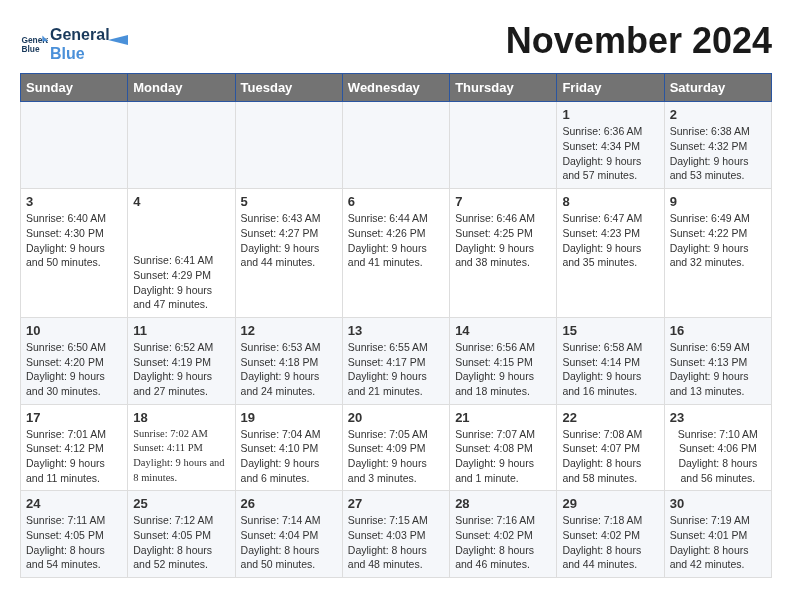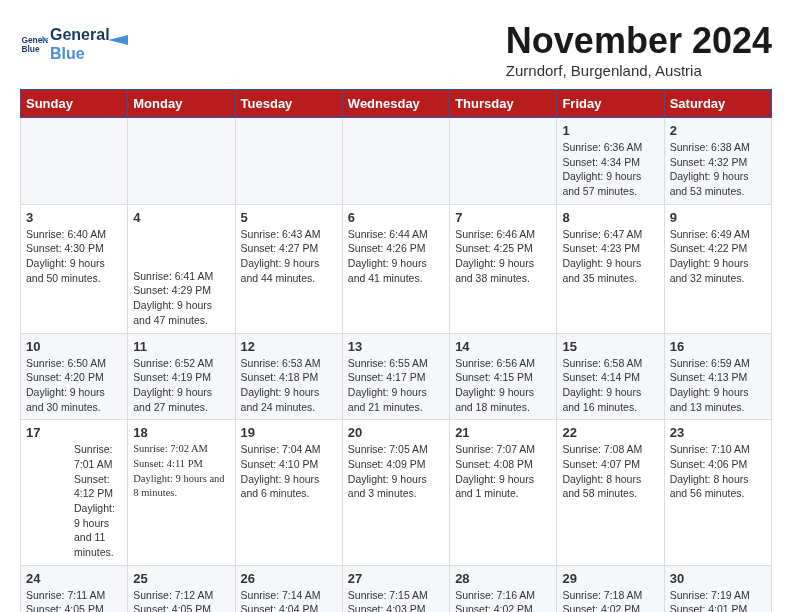--- a/index.html
+++ b/index.html
@@ -103,7 +103,6 @@
   </div>
   <div class="title-block">
     <div class="month-title">November 2024</div>
-    <div class="subtitle">Zurndorf, Burgenland, Austria</div>
   </div>
 </div>
 

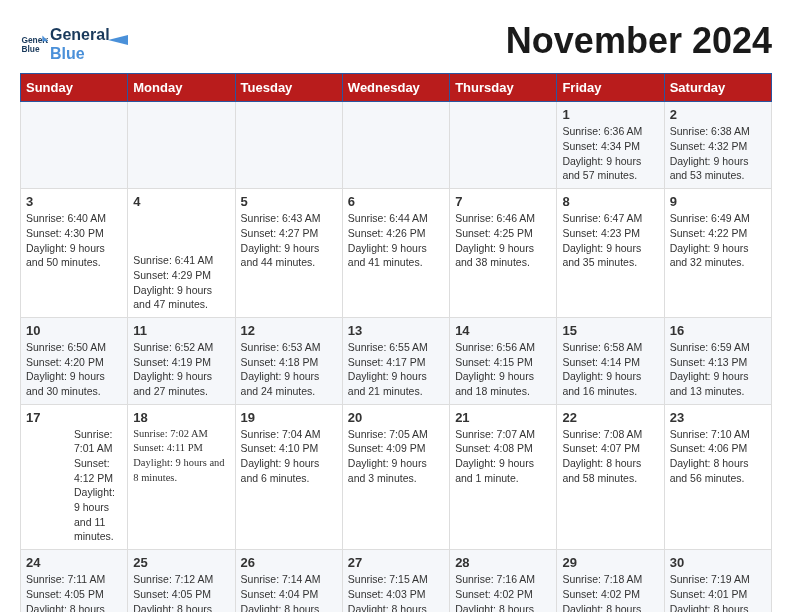--- a/index.html
+++ b/index.html
@@ -44,7 +44,7 @@
       table-layout: fixed;
     }
     thead th {
-      background-color: #b91c1c;
+      background-color: #737373;
       color: #fff;
       font-size: 13px;
       font-weight: bold;

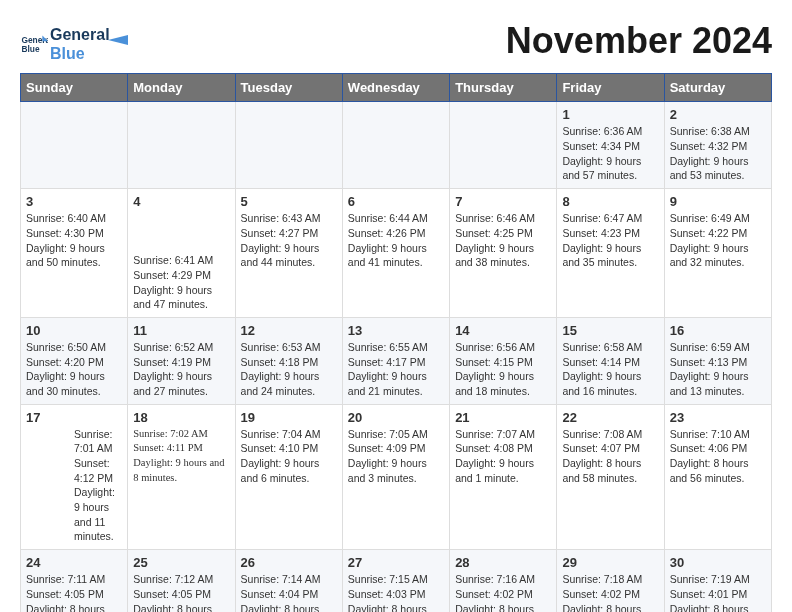--- a/index.html
+++ b/index.html
@@ -229,7 +229,7 @@
       <tr>
         <td>
           <span class="day-num">17</span>
-          <div class="day-info" style="white-space: pre-line; margin-left: 48px;">Sunrise: 7:01 AM
+          <div class="day-info" style="white-space: pre-line;">Sunrise: 7:01 AM
 Sunset: 4:12 PM
 Daylight: 9 hours and 11 minutes.</div>
         </td>

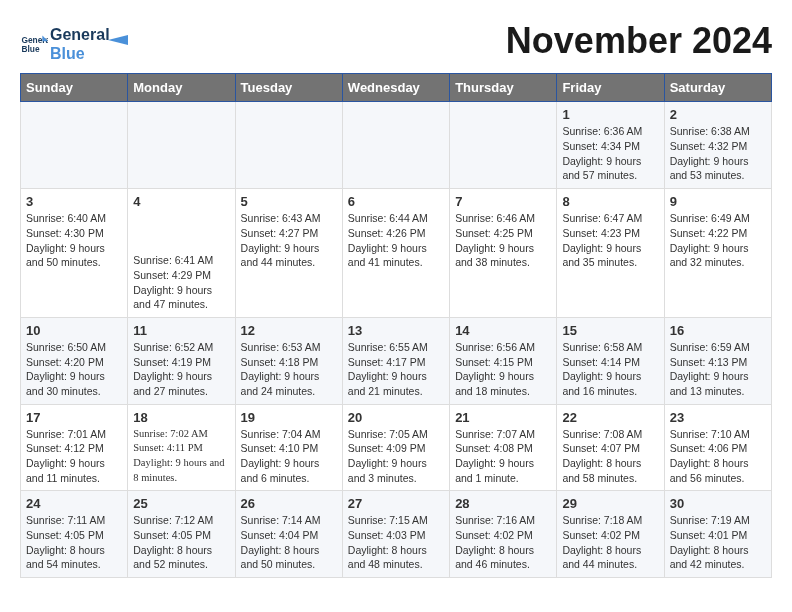--- a/index.html
+++ b/index.html
@@ -265,7 +265,7 @@
         </td>
         <td>
           <span class="day-num">23</span>
-          <div class="day-info" style="white-space: pre-line;">Sunrise: 7:10 AM
+          <div class="day-info" style="white-space: pre-line; text-align: center;">Sunrise: 7:10 AM
 Sunset: 4:06 PM
 Daylight: 8 hours and 56 minutes.</div>
         </td>

